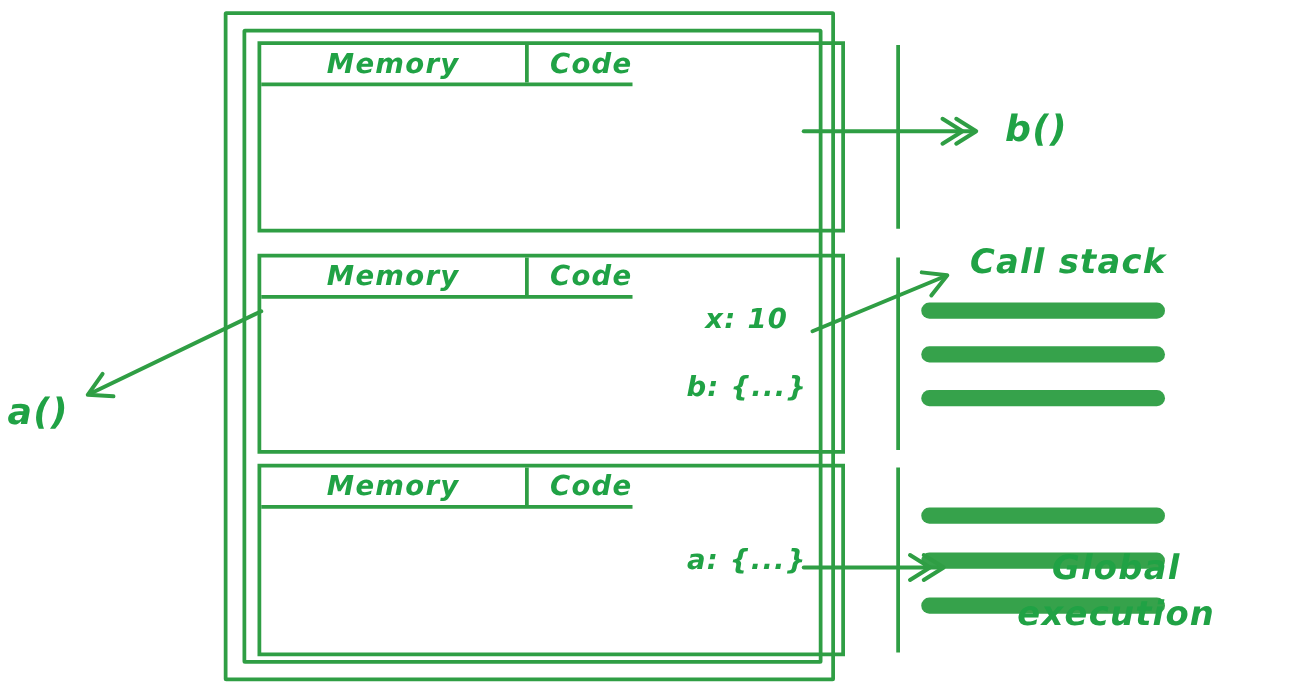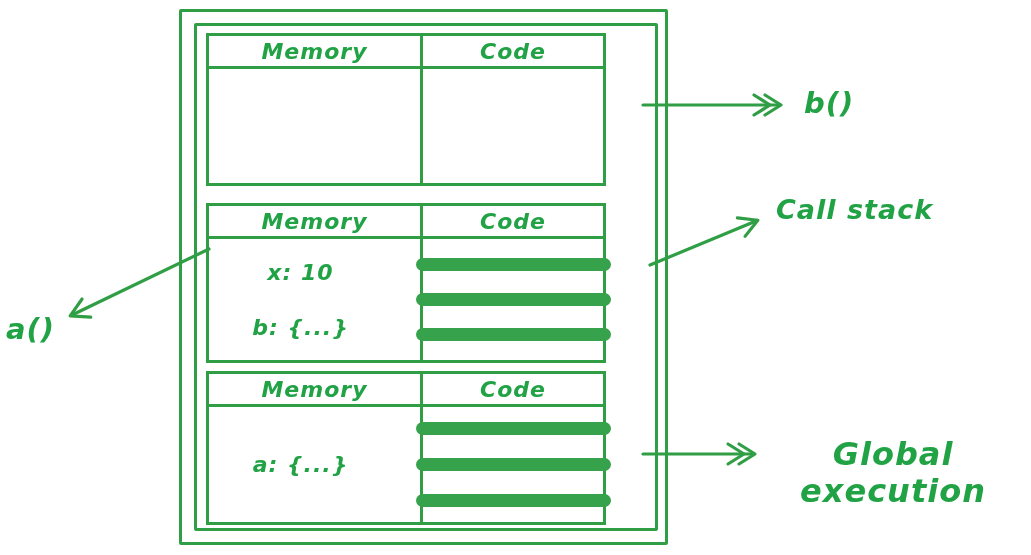--- a/index.html
+++ b/index.html
@@ -30,10 +30,9 @@
   .ctx-table {
     position: absolute;
     left: 206px;
-    width: 400px;
+    width: 470px;
     border: 3px solid var(--green);
     display: flex;
-    flex-direction: column;
   }
   .ctx-table.t1 { top: 33px;  height: 153px; }
   .ctx-table.t2 { top: 203px; height: 160px; }

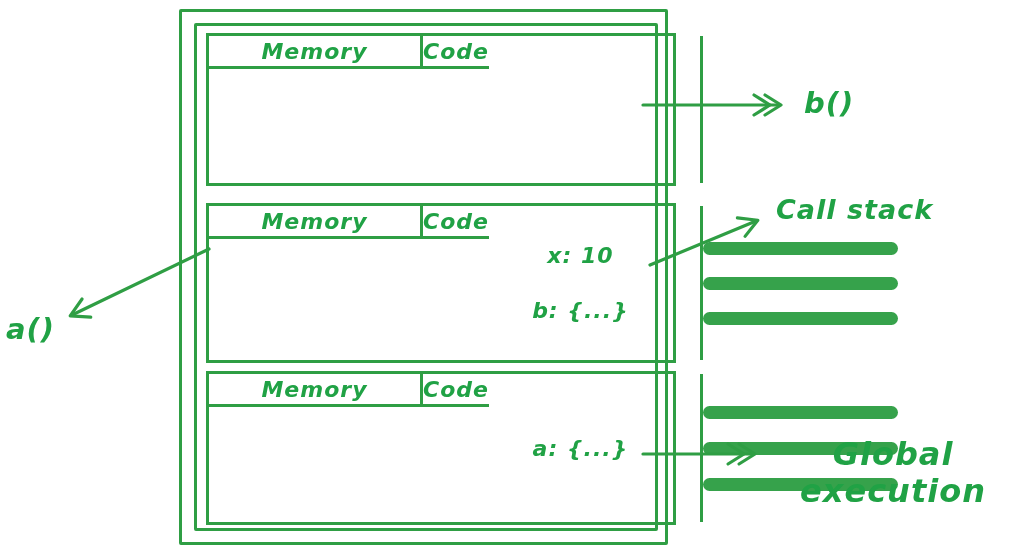--- a/index.html
+++ b/index.html
@@ -43,7 +43,7 @@
 
   .hcell, .cell { min-width: 0; }
   .hcell.left, .cell.left { width: 214px; border-right: 3px solid var(--green); }
-  .hcell.right, .cell.right { flex: 1; }
+  .hcell.right, .cell.right { flex: 1; padding-left: 17px; }
 
   .hcell {
     display: flex; align-items: center; justify-content: center;

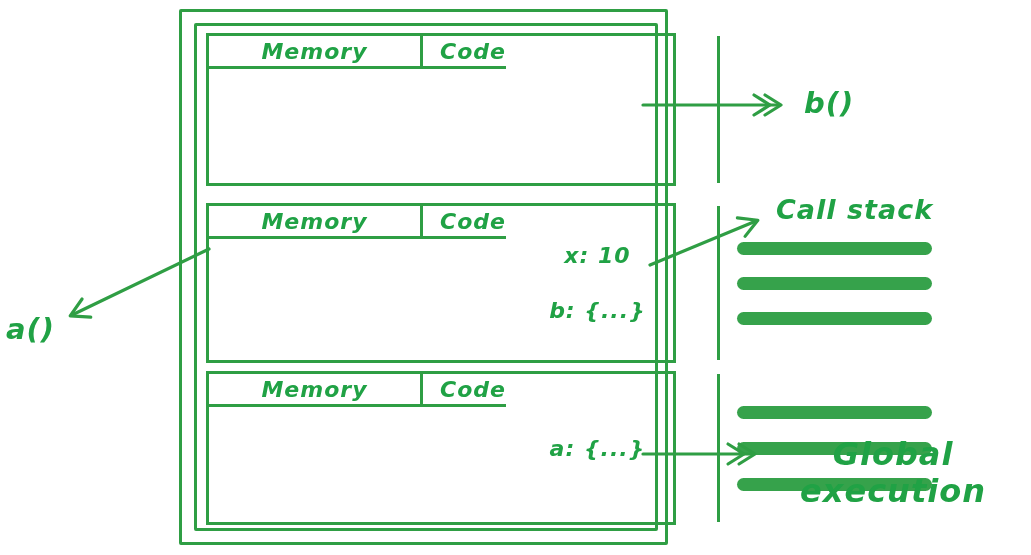--- a/index.html
+++ b/index.html
@@ -94,7 +94,7 @@
   .label-callstack{ left: 776px; top: 194px; font-size: 27px; }
   .label-a        { left: 6px;   top: 312px; }
   .label-gec      { left: 766px; top: 436px; width: 254px; text-align: center;
-                    font-size: 32px; line-height: 37px; white-space: normal; }
+                    font-size: 27px; line-height: 37px; white-space: normal; }
 </style>
 </head>
 <body>

